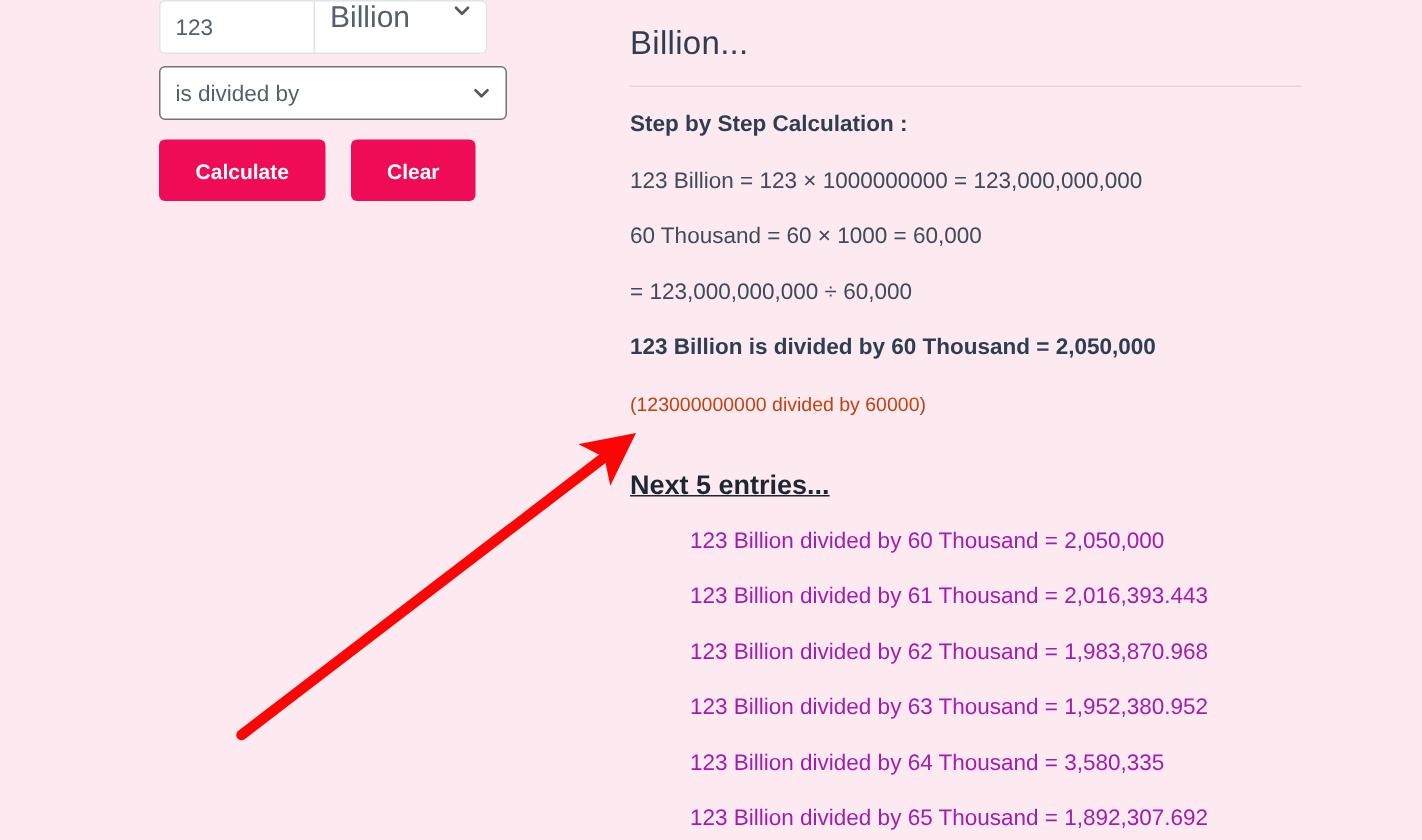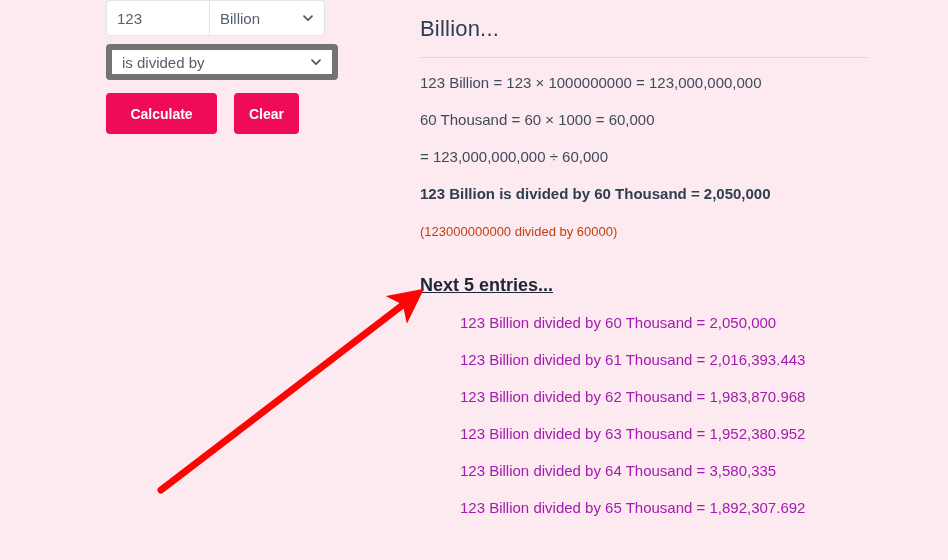--- a/index.html
+++ b/index.html
@@ -59,9 +59,9 @@
     border-left: none;
     border-radius: 0 4px 4px 0;
     display: flex;
-    align-items: center;
+    align-items: flex-start;
     padding: 0 10px;
-    font-size: 15px;
+    font-size: 20px;
     color: #55606e;
   }
 

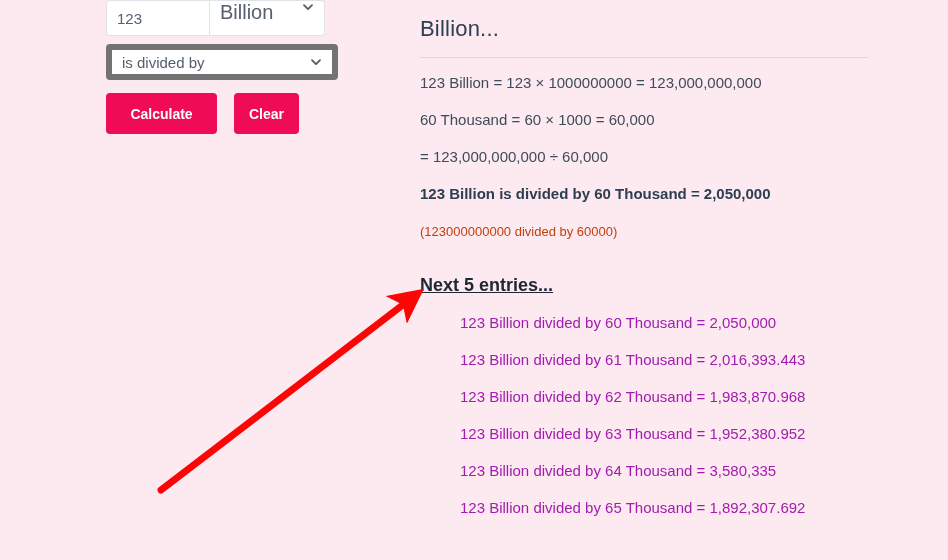--- a/index.html
+++ b/index.html
@@ -71,7 +71,7 @@
     width: 232px;
     height: 36px;
     background: #ffffff;
-    border: 6px solid #737373;
+    border: 1px solid #737373;
     border-radius: 4px;
     display: flex;
     align-items: center;

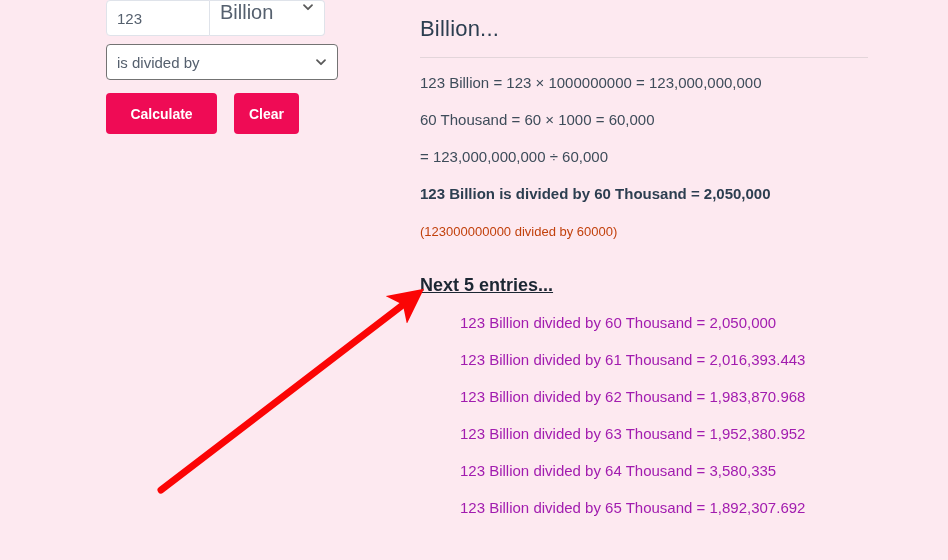--- a/index.html
+++ b/index.html
@@ -246,6 +246,7 @@
 
     <div class="divider"></div>
 
+    <div class="step-head">Step by Step Calculation :</div>
 
     <div class="step-line">123 Billion = 123 × 1000000000 = 123,000,000,000</div>
     <div class="step-line">60 Thousand = 60 × 1000 = 60,000</div>

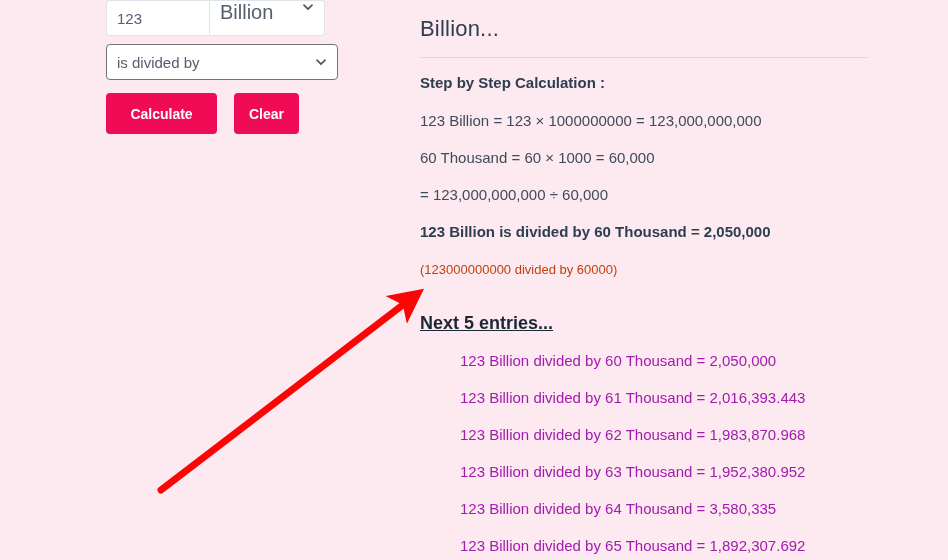--- a/index.html
+++ b/index.html
@@ -117,7 +117,7 @@
     justify-content: center;
   }
   .btn-calculate { width: 111px; }
-  .btn-clear { width: 65px; margin-left: 17px; }
+  .btn-clear { width: 83px; margin-left: 17px; }
 
   
   .results-panel {

